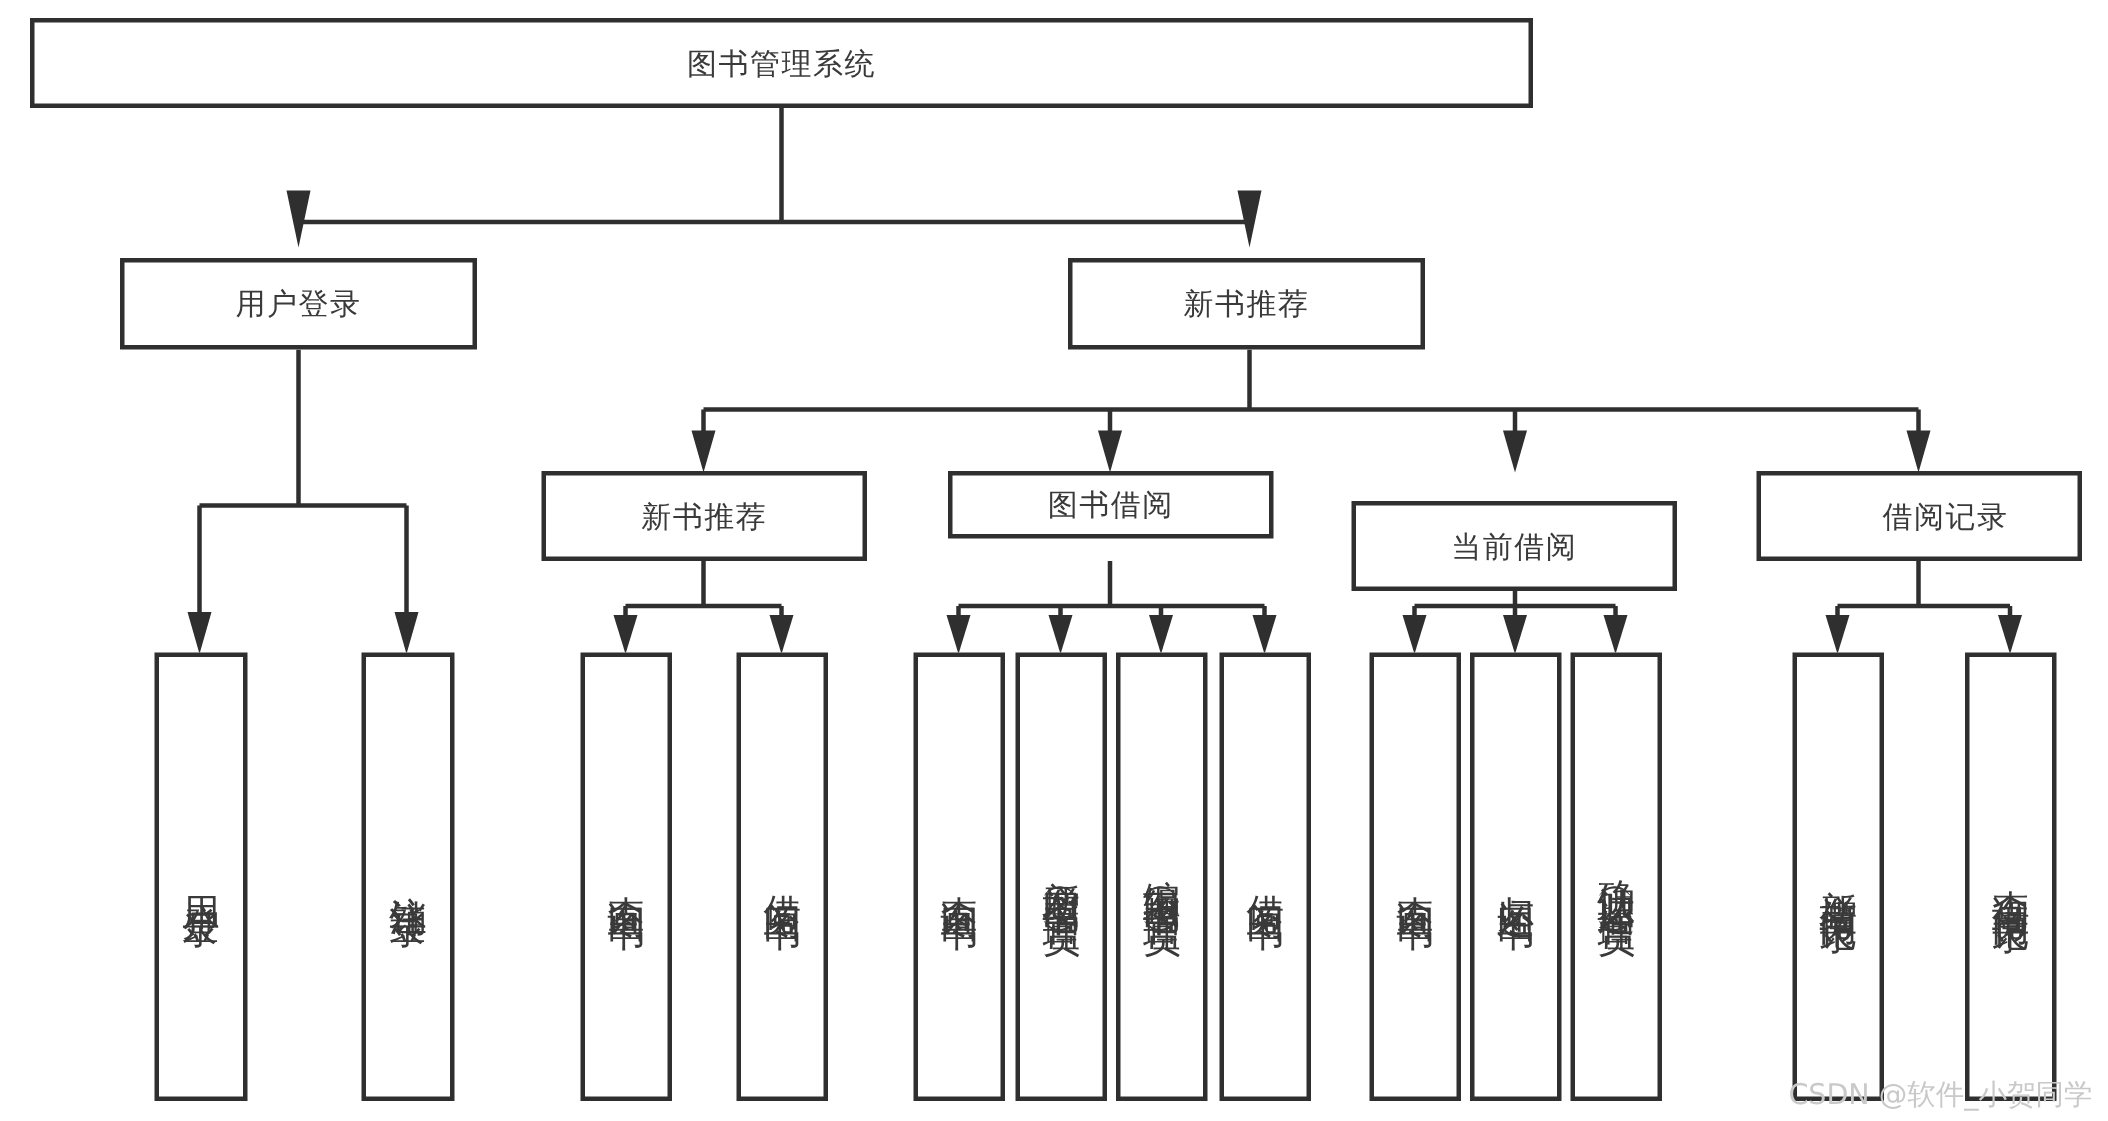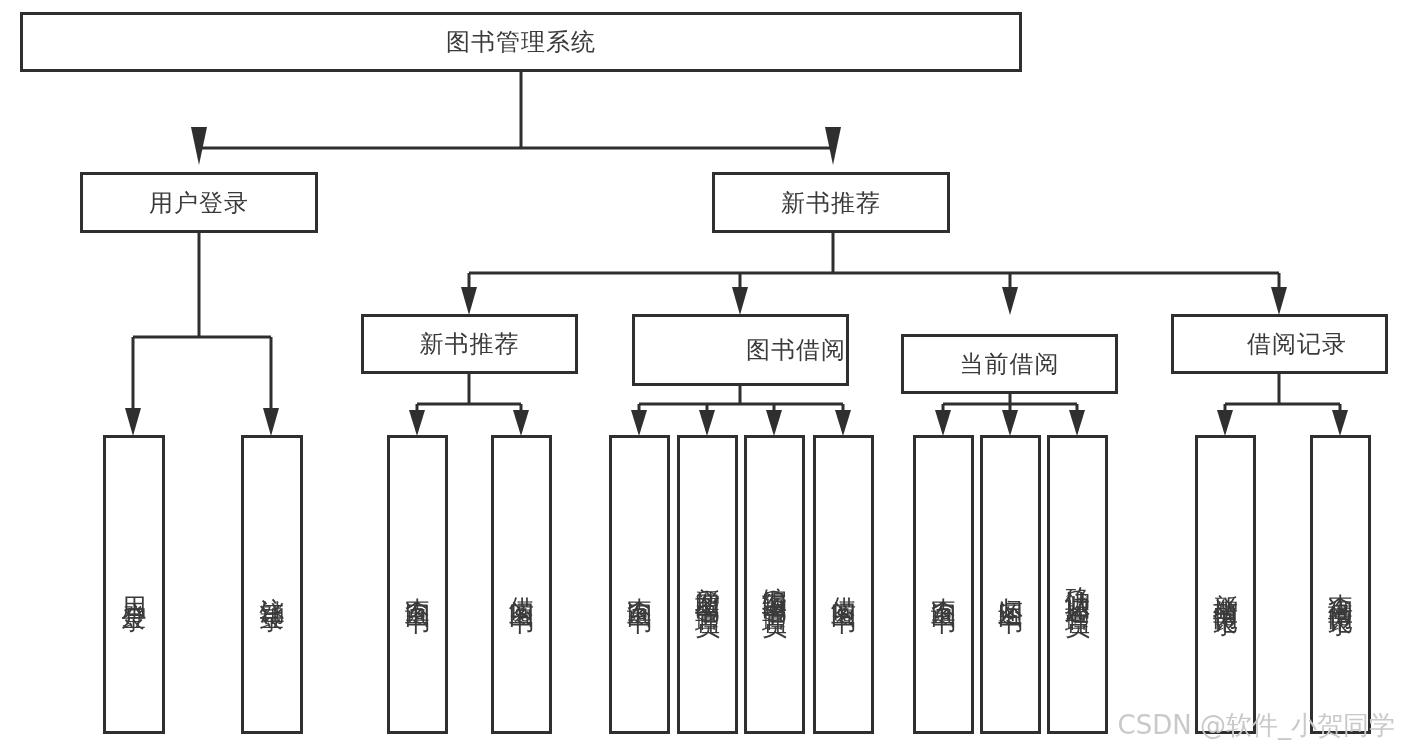--- a/index.html
+++ b/index.html
@@ -71,7 +71,7 @@
     display: flex;
     align-items: center;
     justify-content: center;
-    font-size: 24px;
+    font-size: 20px;
     color: #3a3a3a;
     letter-spacing: 1px;
   }

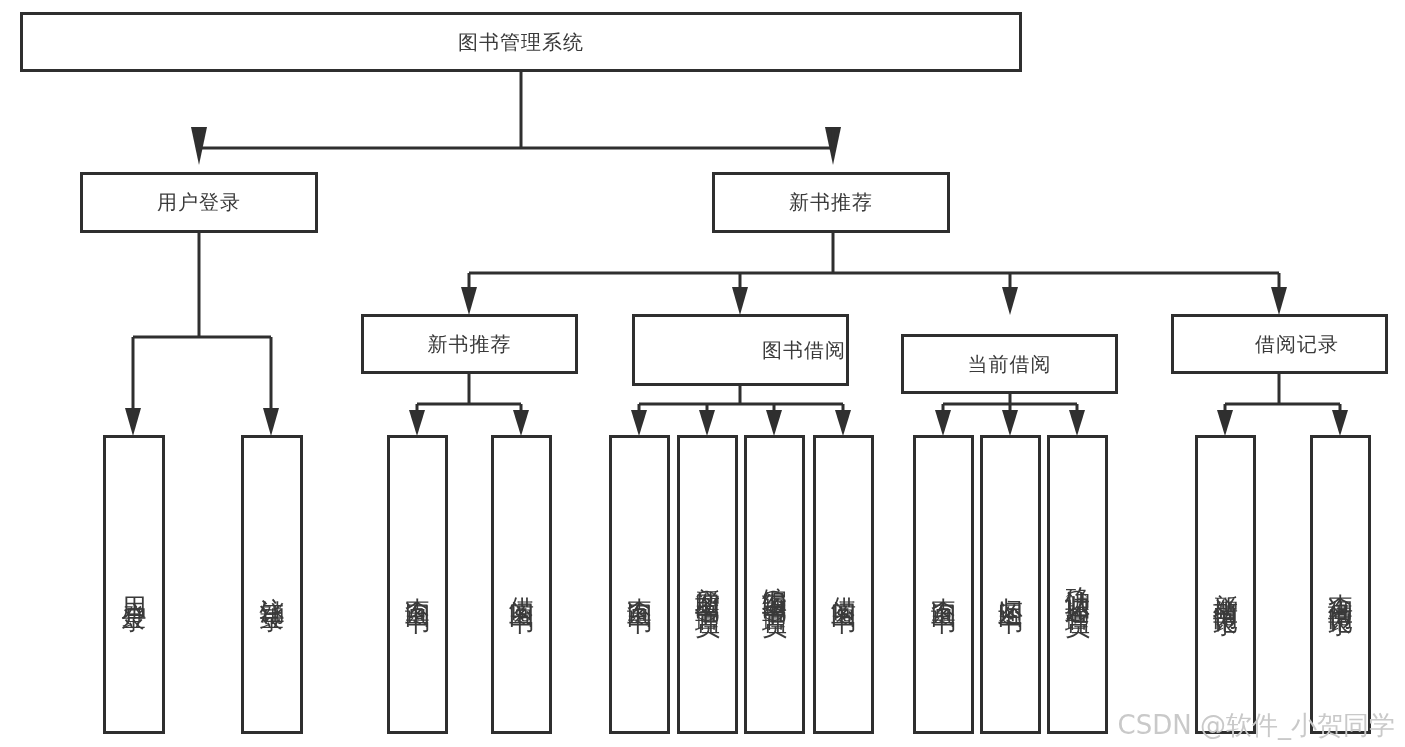--- a/index.html
+++ b/index.html
@@ -197,7 +197,7 @@
     <span>新书推荐</span>
   </div>
 
-  <div class="horiz-node" style="left:632px; top:314px; width:217px; height:72px;justify-content:flex-end;">
+  <div class="horiz-node" style="left:632px; top:314px; width:217px; height:45px;">
     <span>图书借阅</span>
   </div>
 

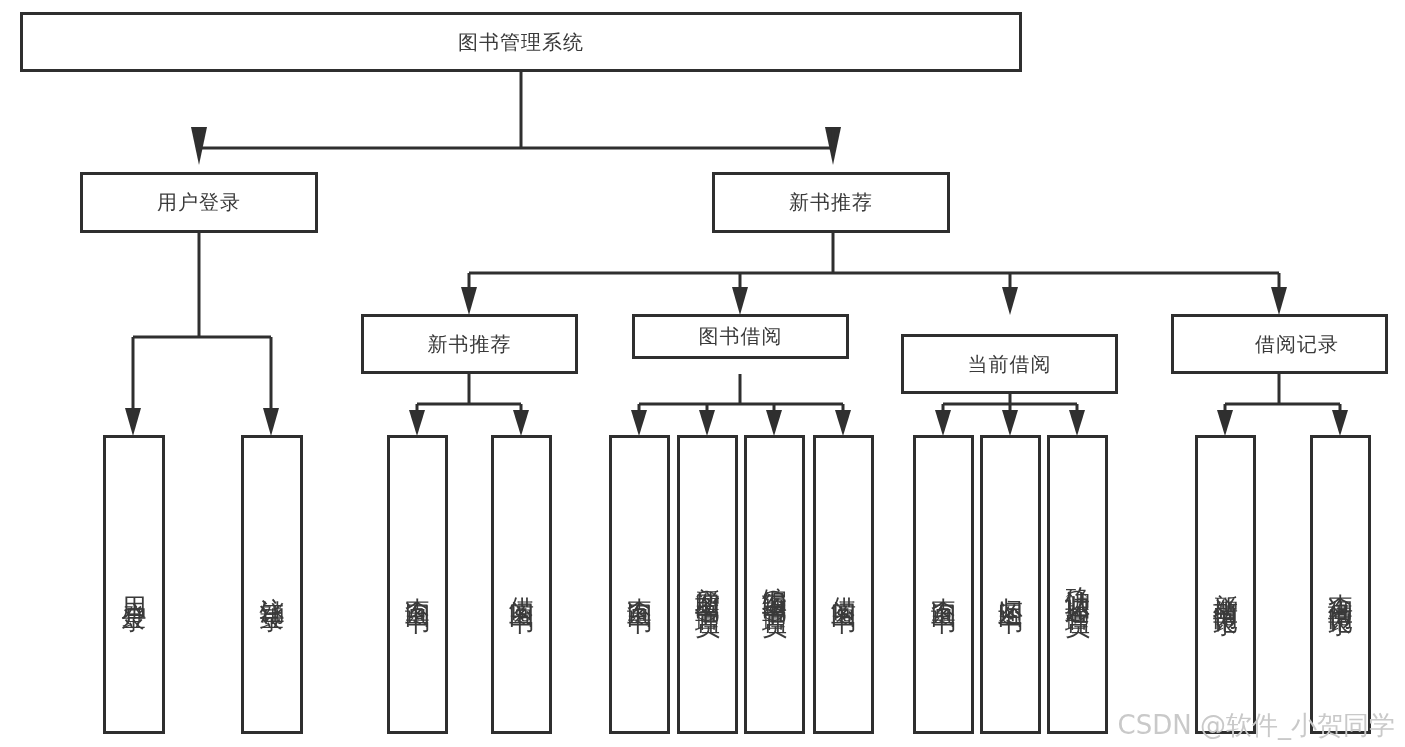--- a/index.html
+++ b/index.html
@@ -80,7 +80,7 @@
     right: 10px;
     bottom: 4px;
     font-family: "DejaVu Sans", "Liberation Sans", sans-serif;
-    font-size: 26px;
+    font-size: 19px;
     color: #c9c9c9;
     white-space: nowrap;
     pointer-events: none;

